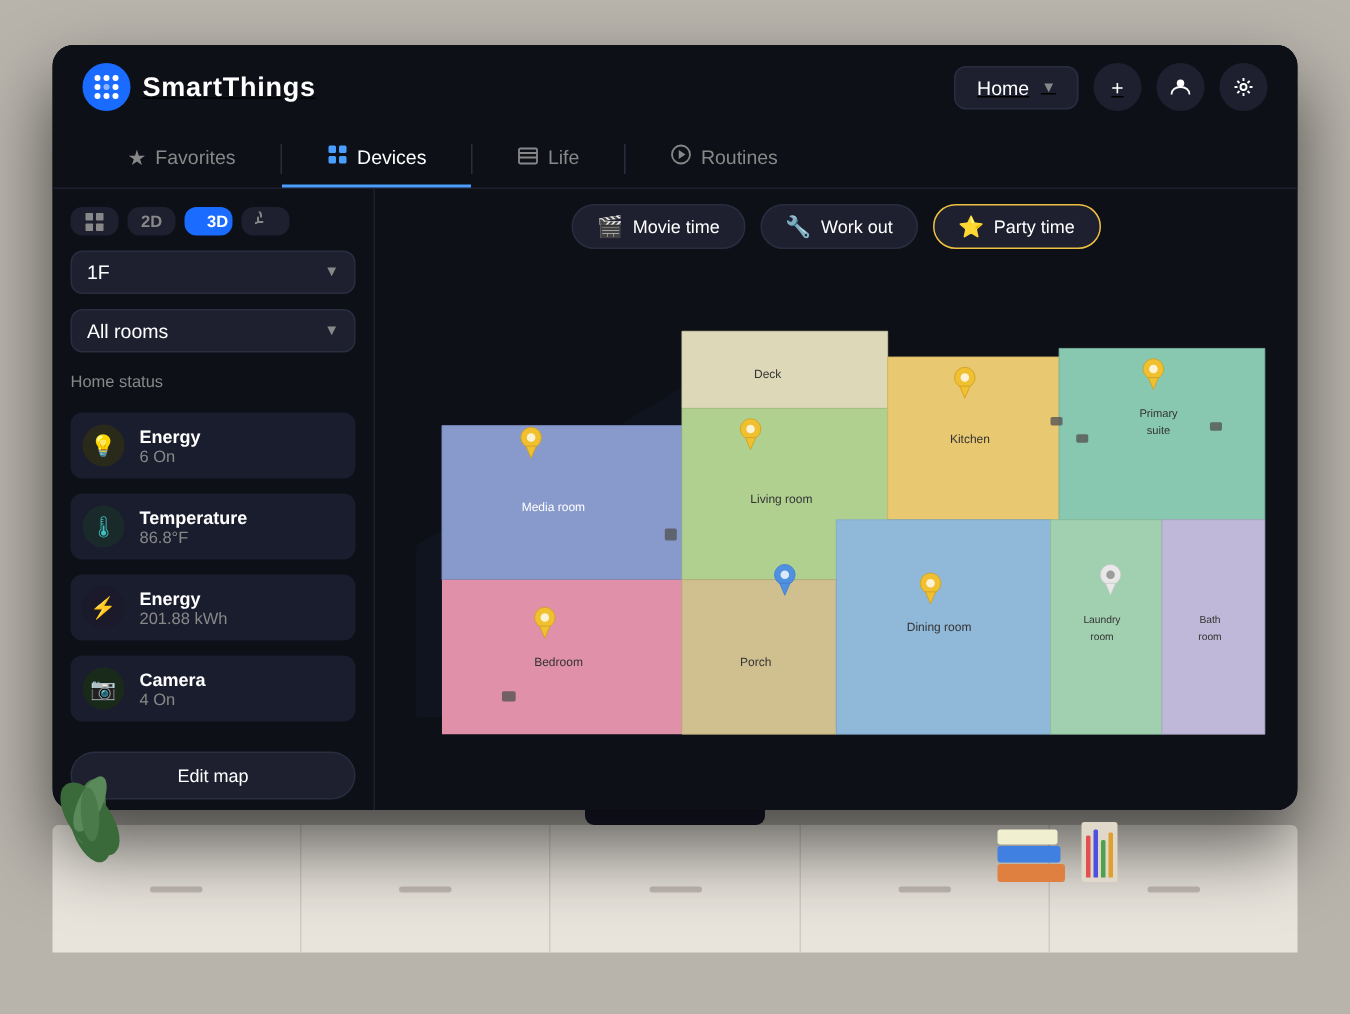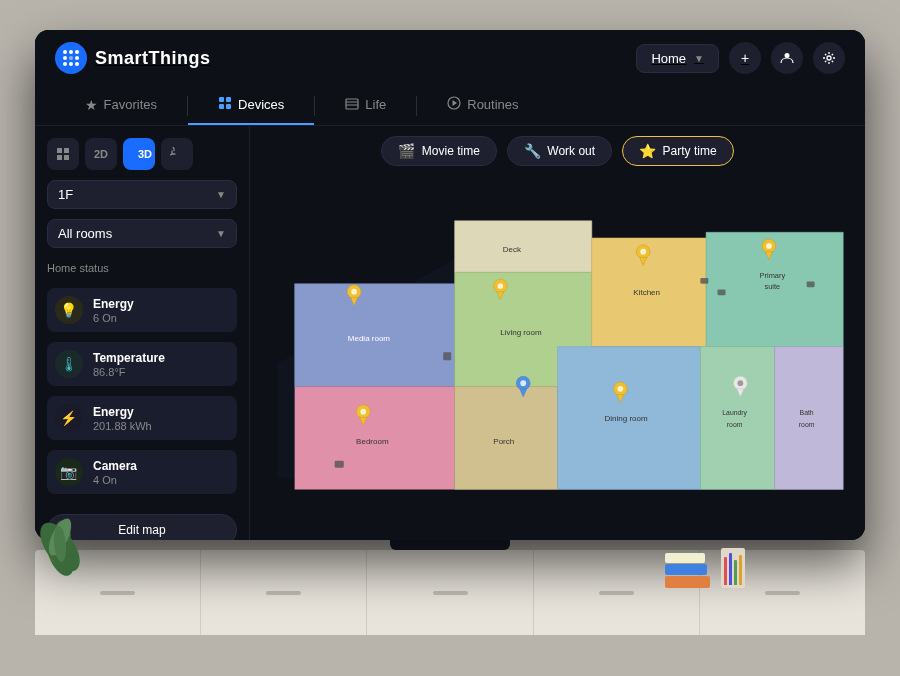--- a/index.html
+++ b/index.html
@@ -173,7 +173,7 @@
 
     .view-btn {
       width: 32px;
-      height: 32px;
+      height: 19px;
       border-radius: 8px;
       background: #1e2030;
       border: none;

